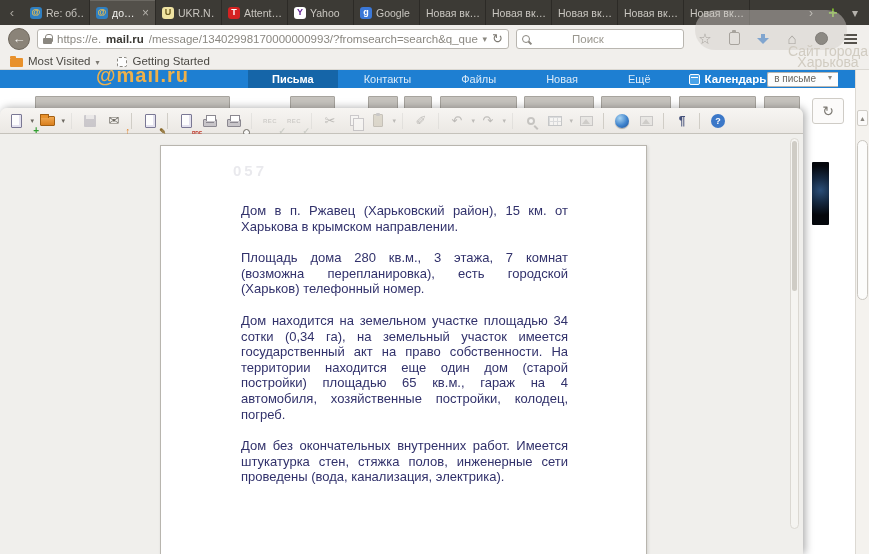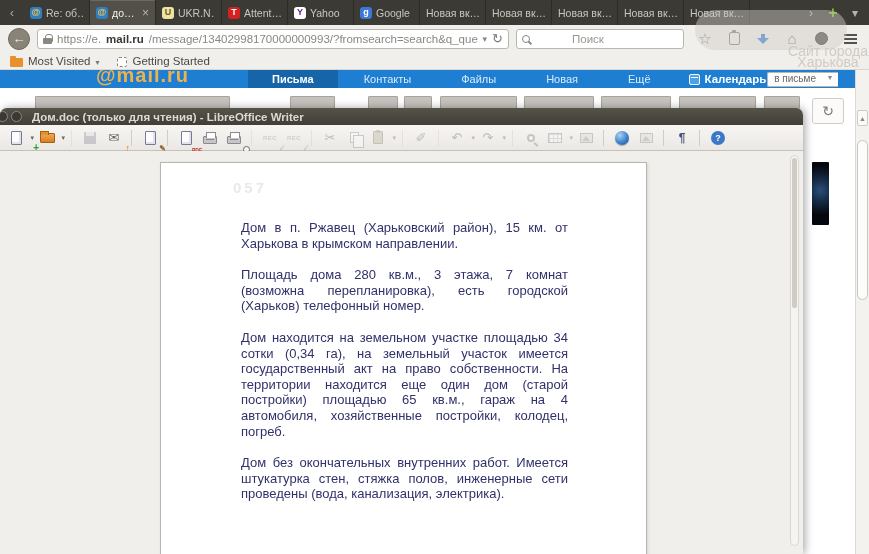--- a/index.html
+++ b/index.html
@@ -309,11 +309,6 @@
   </div>
 
   <div id="lowin">
-    <div id="lotitle">
-      <span class="windot d1"></span>
-      <span class="windot d2"></span>
-      <span>Дом.doc (только для чтения) - LibreOffice Writer</span>
-    </div>
     <div id="lotools">
 
     <div class="tbtn caret">

